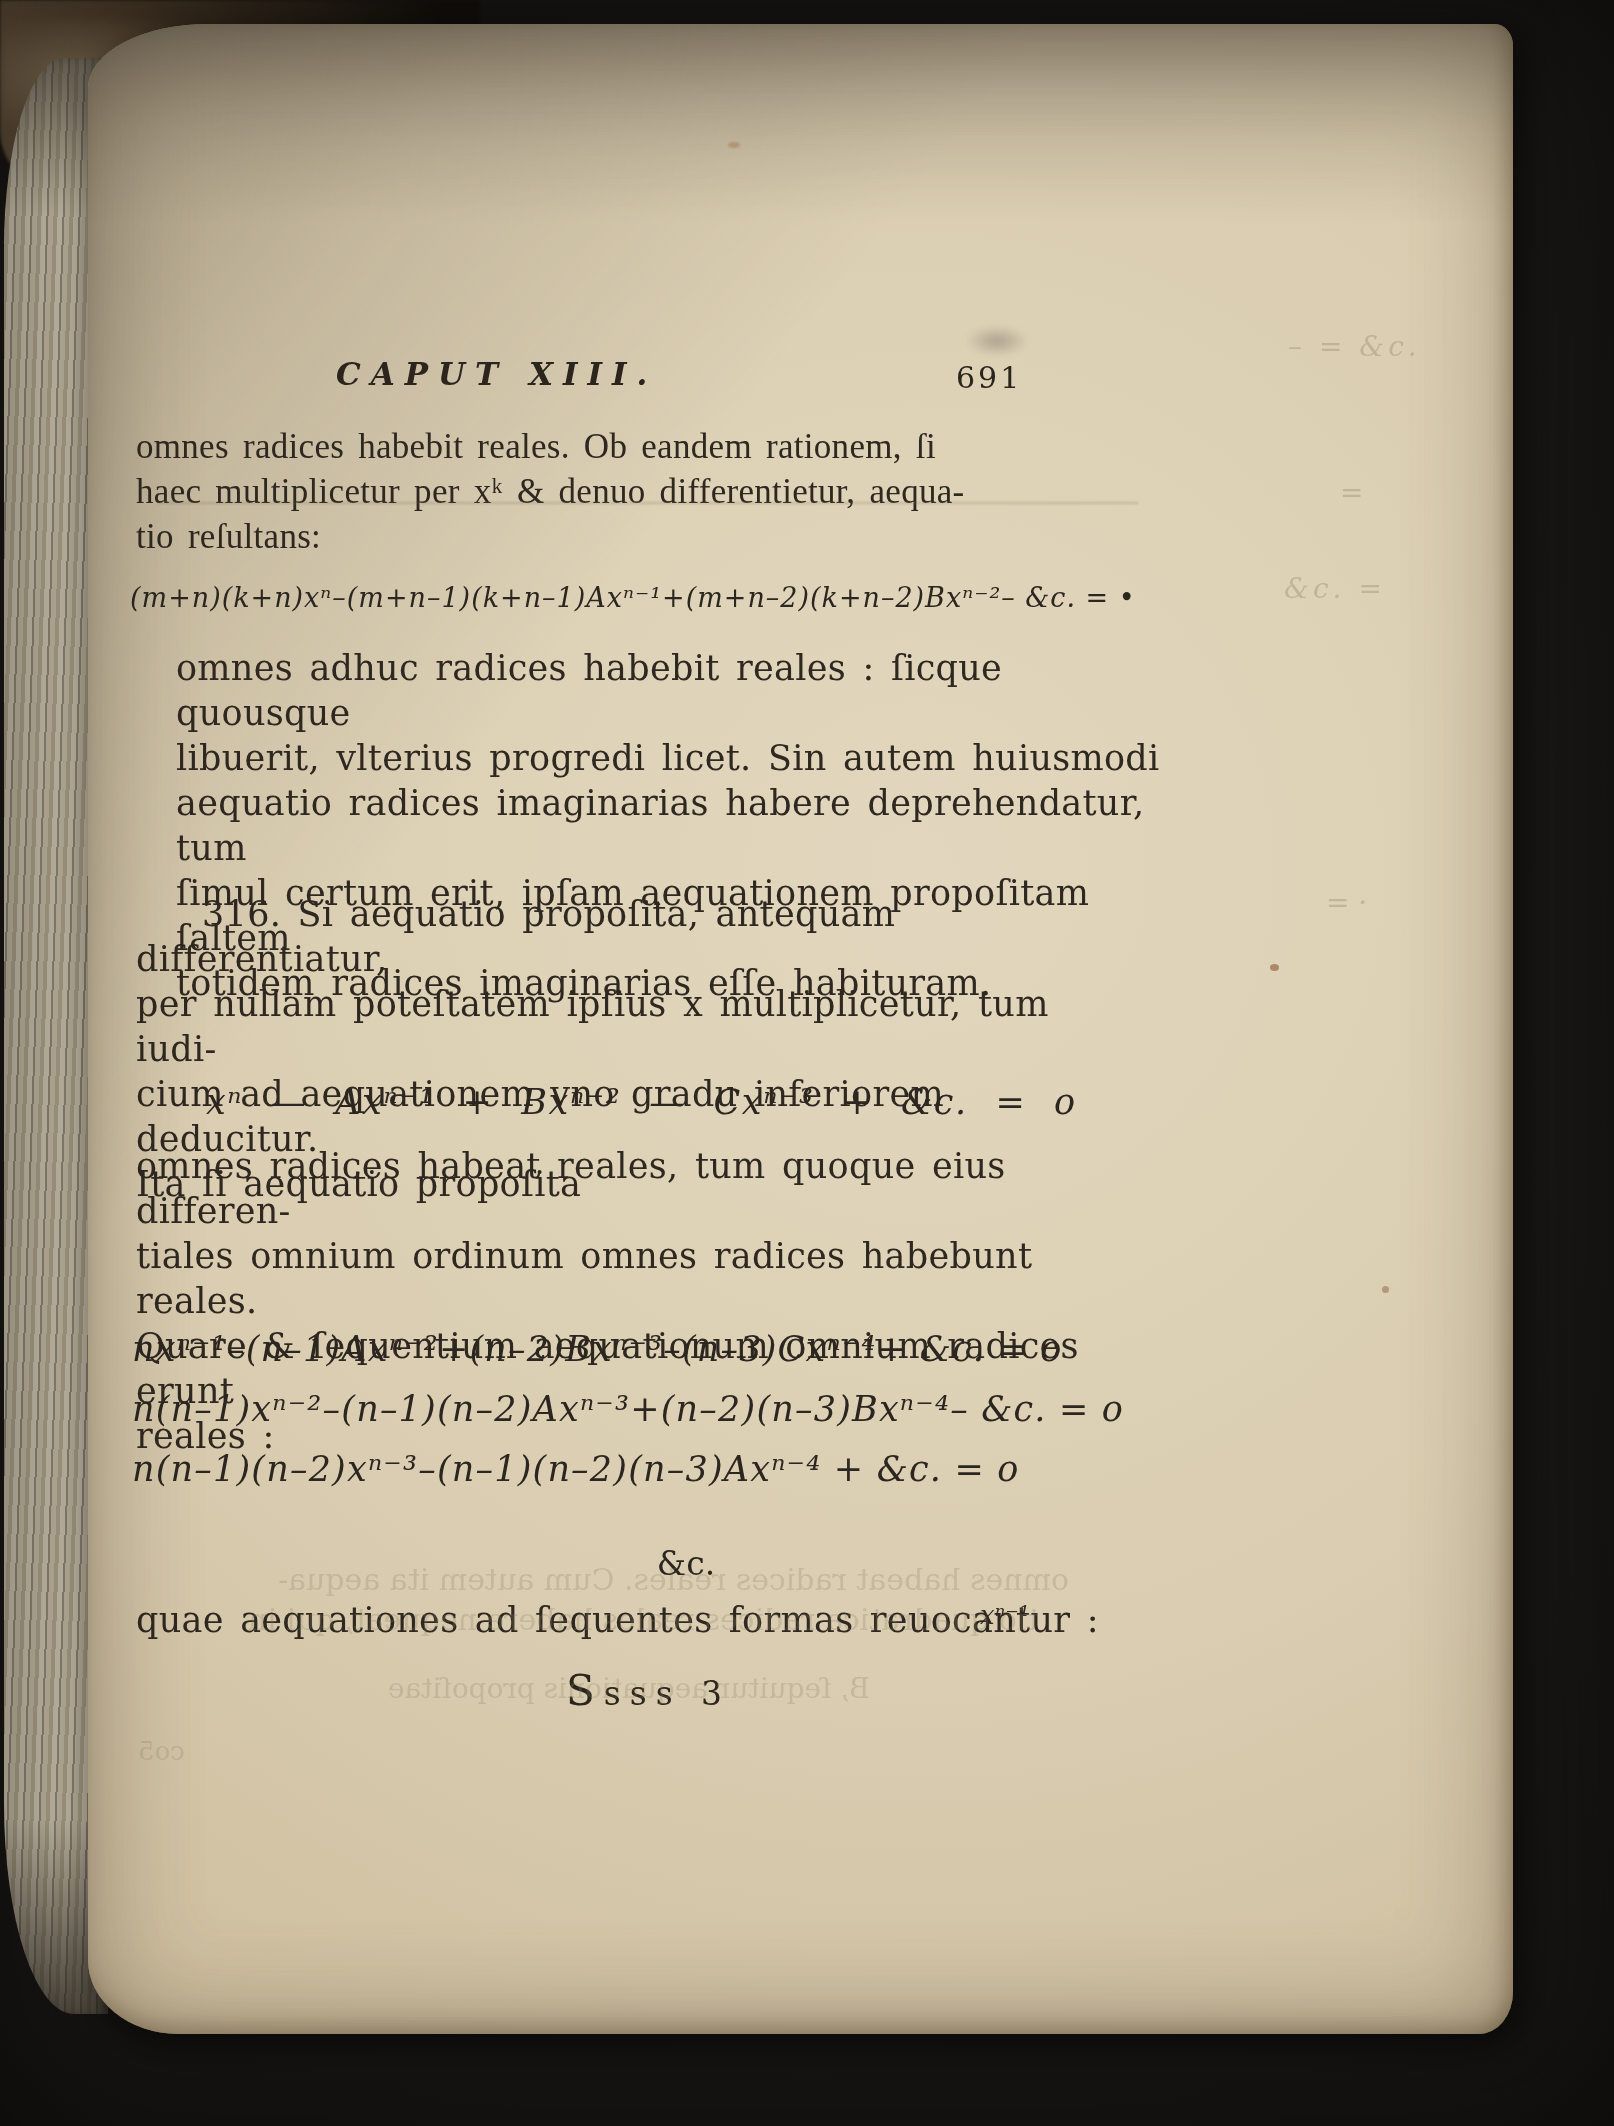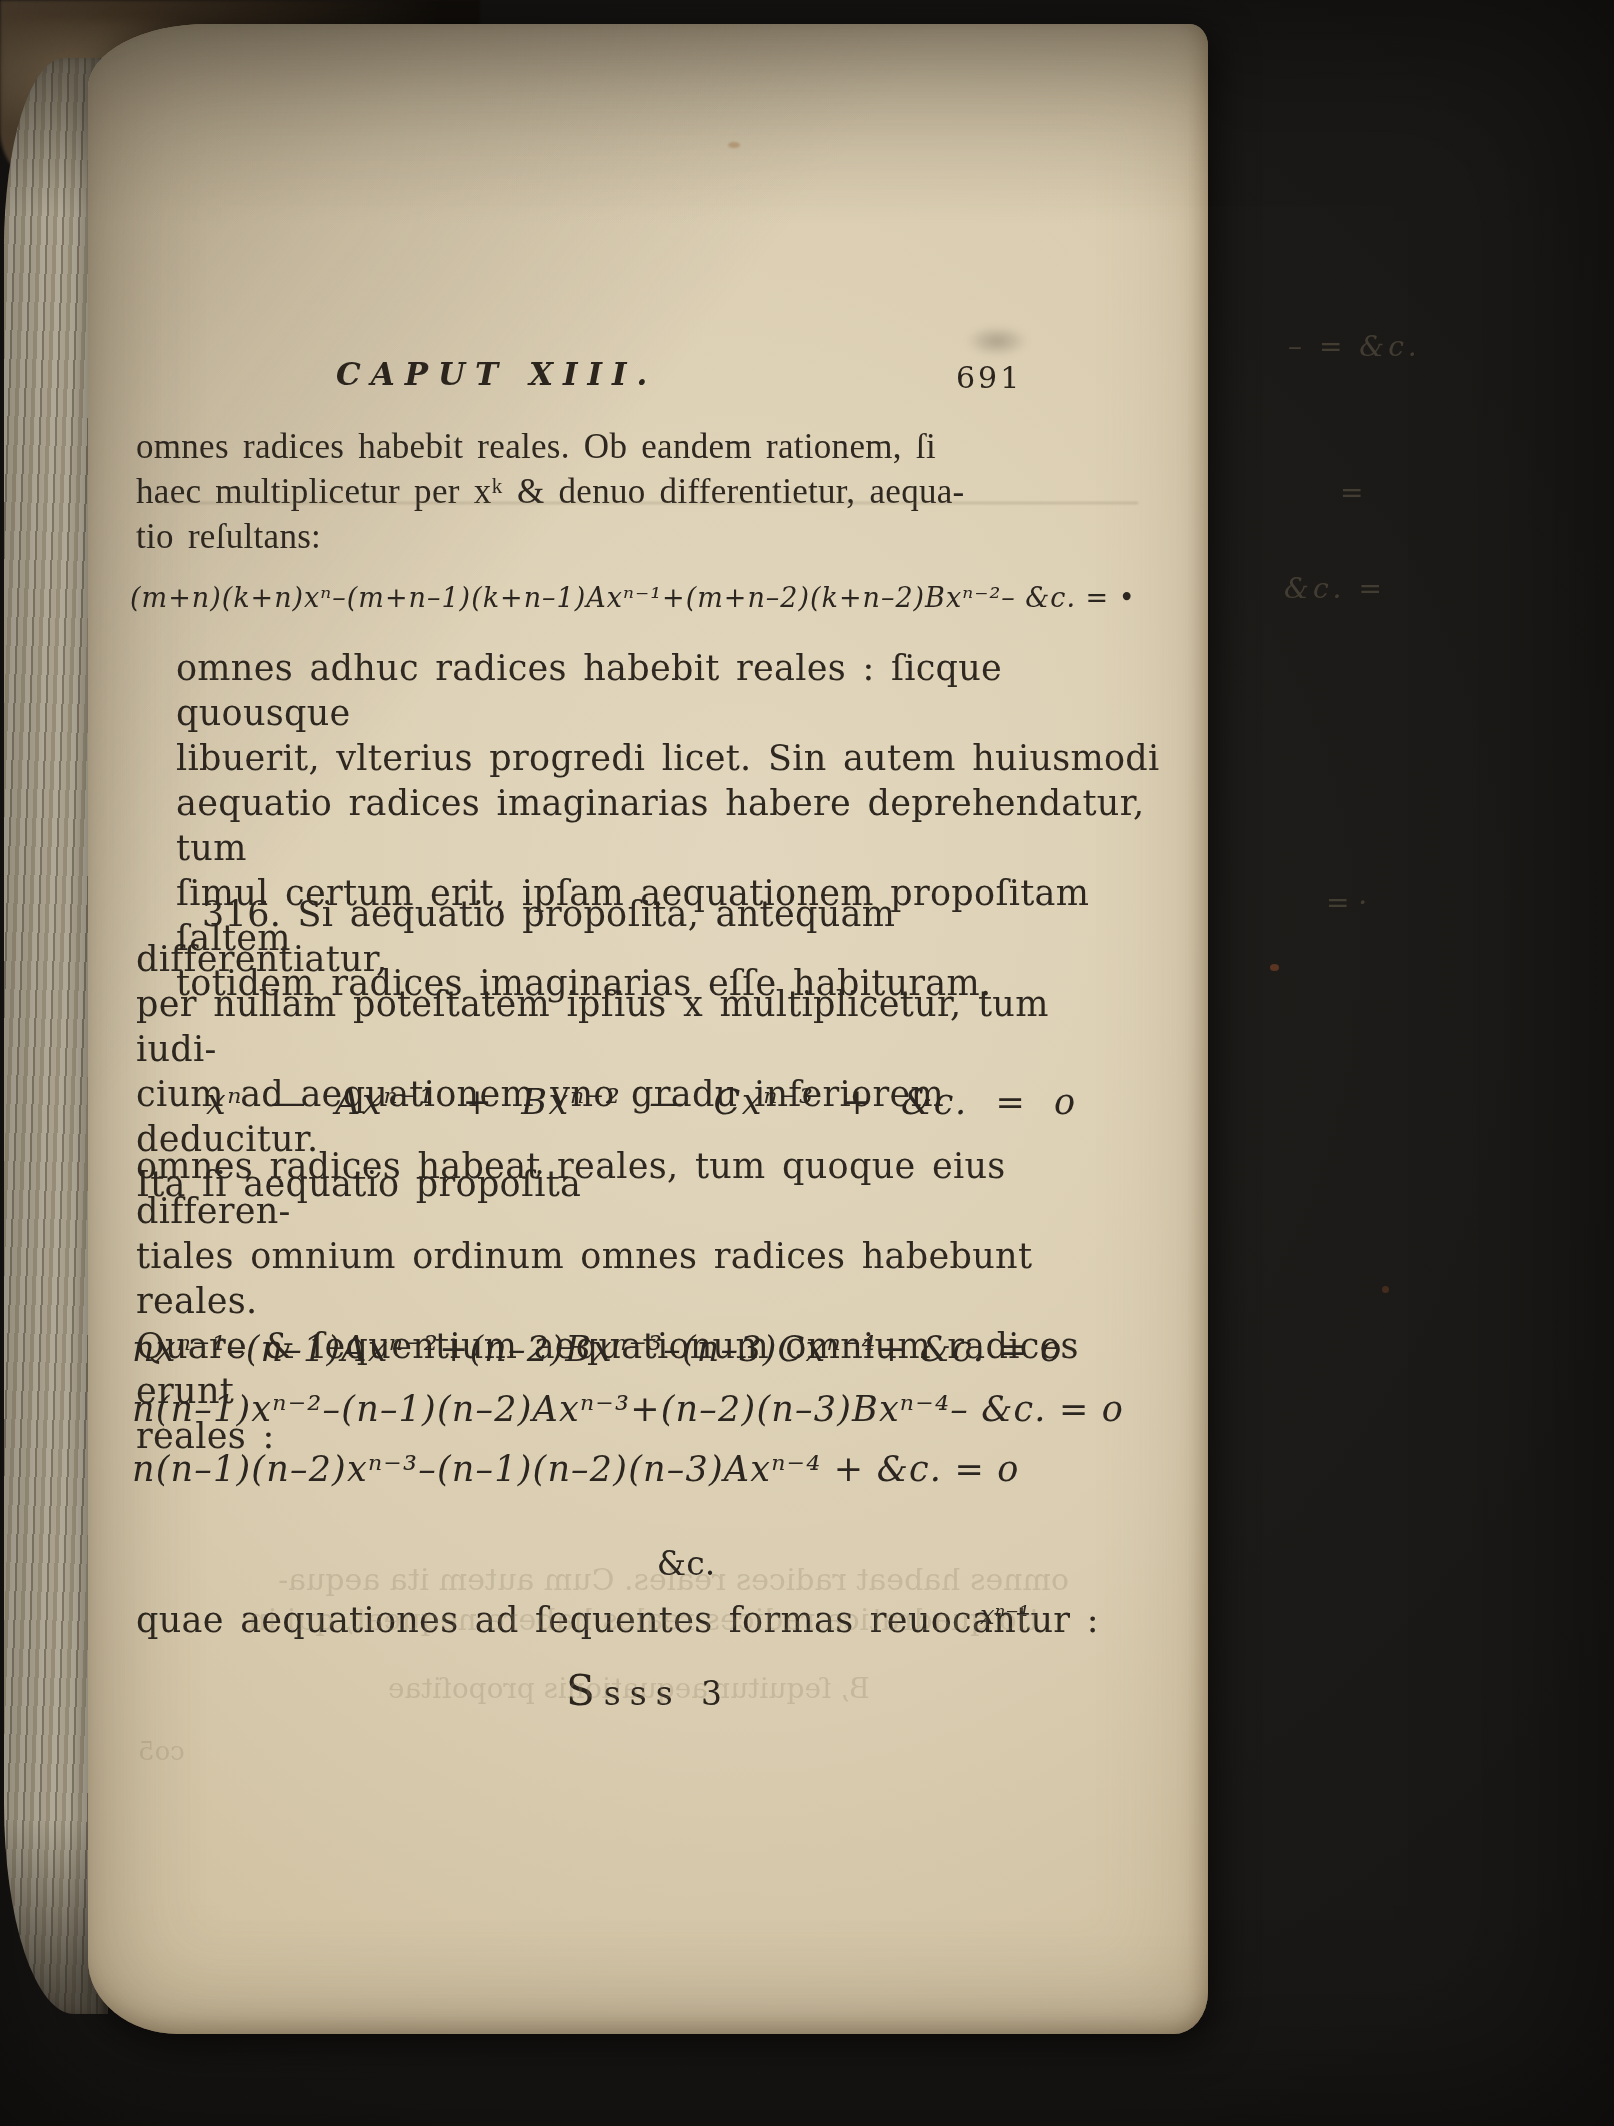--- a/index.html
+++ b/index.html
@@ -40,7 +40,7 @@
 
   
   .page {
-    position:absolute; left:88px; top:24px; width:1120px; height:2010px;
+    position:absolute; left:88px; top:24px; width:1425px; height:2010px;
     background:
       radial-gradient(135% 95% at 58% 42%, #e2d7be 0%, #dacdb1 42%, #cdbd9d 76%, #b4a384 100%);
     border-radius: 120px 18px 34px 90px / 64px 22px 42px 74px;

